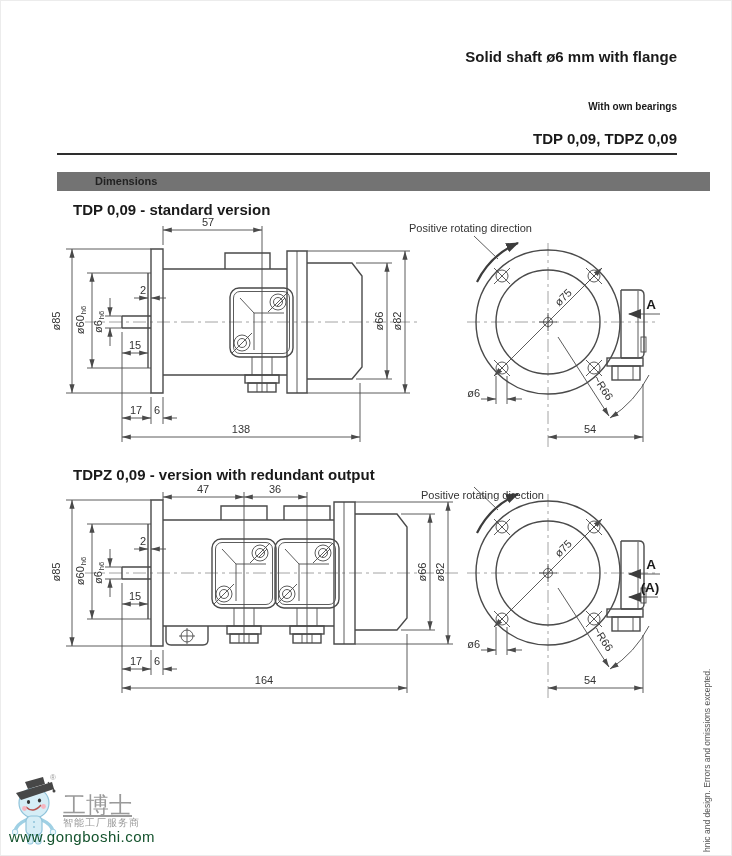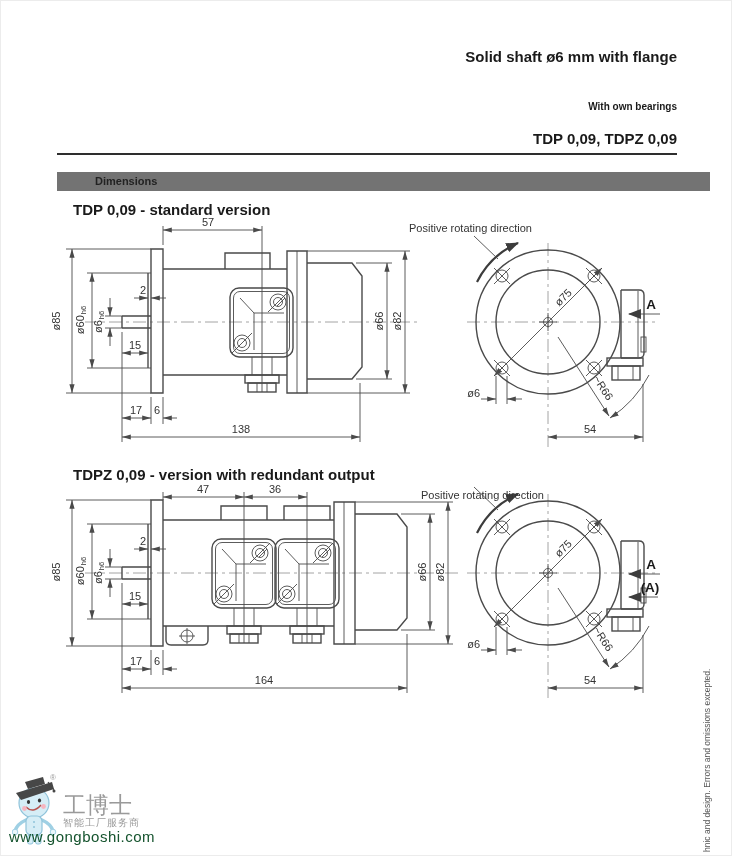--- a/index.html
+++ b/index.html
@@ -28,7 +28,7 @@
       transform-origin:0 0;white-space:nowrap;font-size:8.5px;color:#555;}
   .logo-reg{position:absolute;left:50px;top:773px;font-size:8px;color:#9a9a9a;}
   .logo-brand{position:absolute;left:63px;top:790px;font-size:23px;color:#9a9a9a;
-      font-family:"DejaVu Sans",sans-serif;}
+      font-family:"DejaVu Sans",sans-serif;text-decoration:underline;}
   .logo-sub{position:absolute;left:63px;top:816px;font-size:10px;color:#9a9a9a;
       letter-spacing:1px;font-family:"DejaVu Sans",sans-serif;}
   .logo-url{position:absolute;left:9px;top:828px;font-size:15px;color:#14532d;letter-spacing:.5px;}

